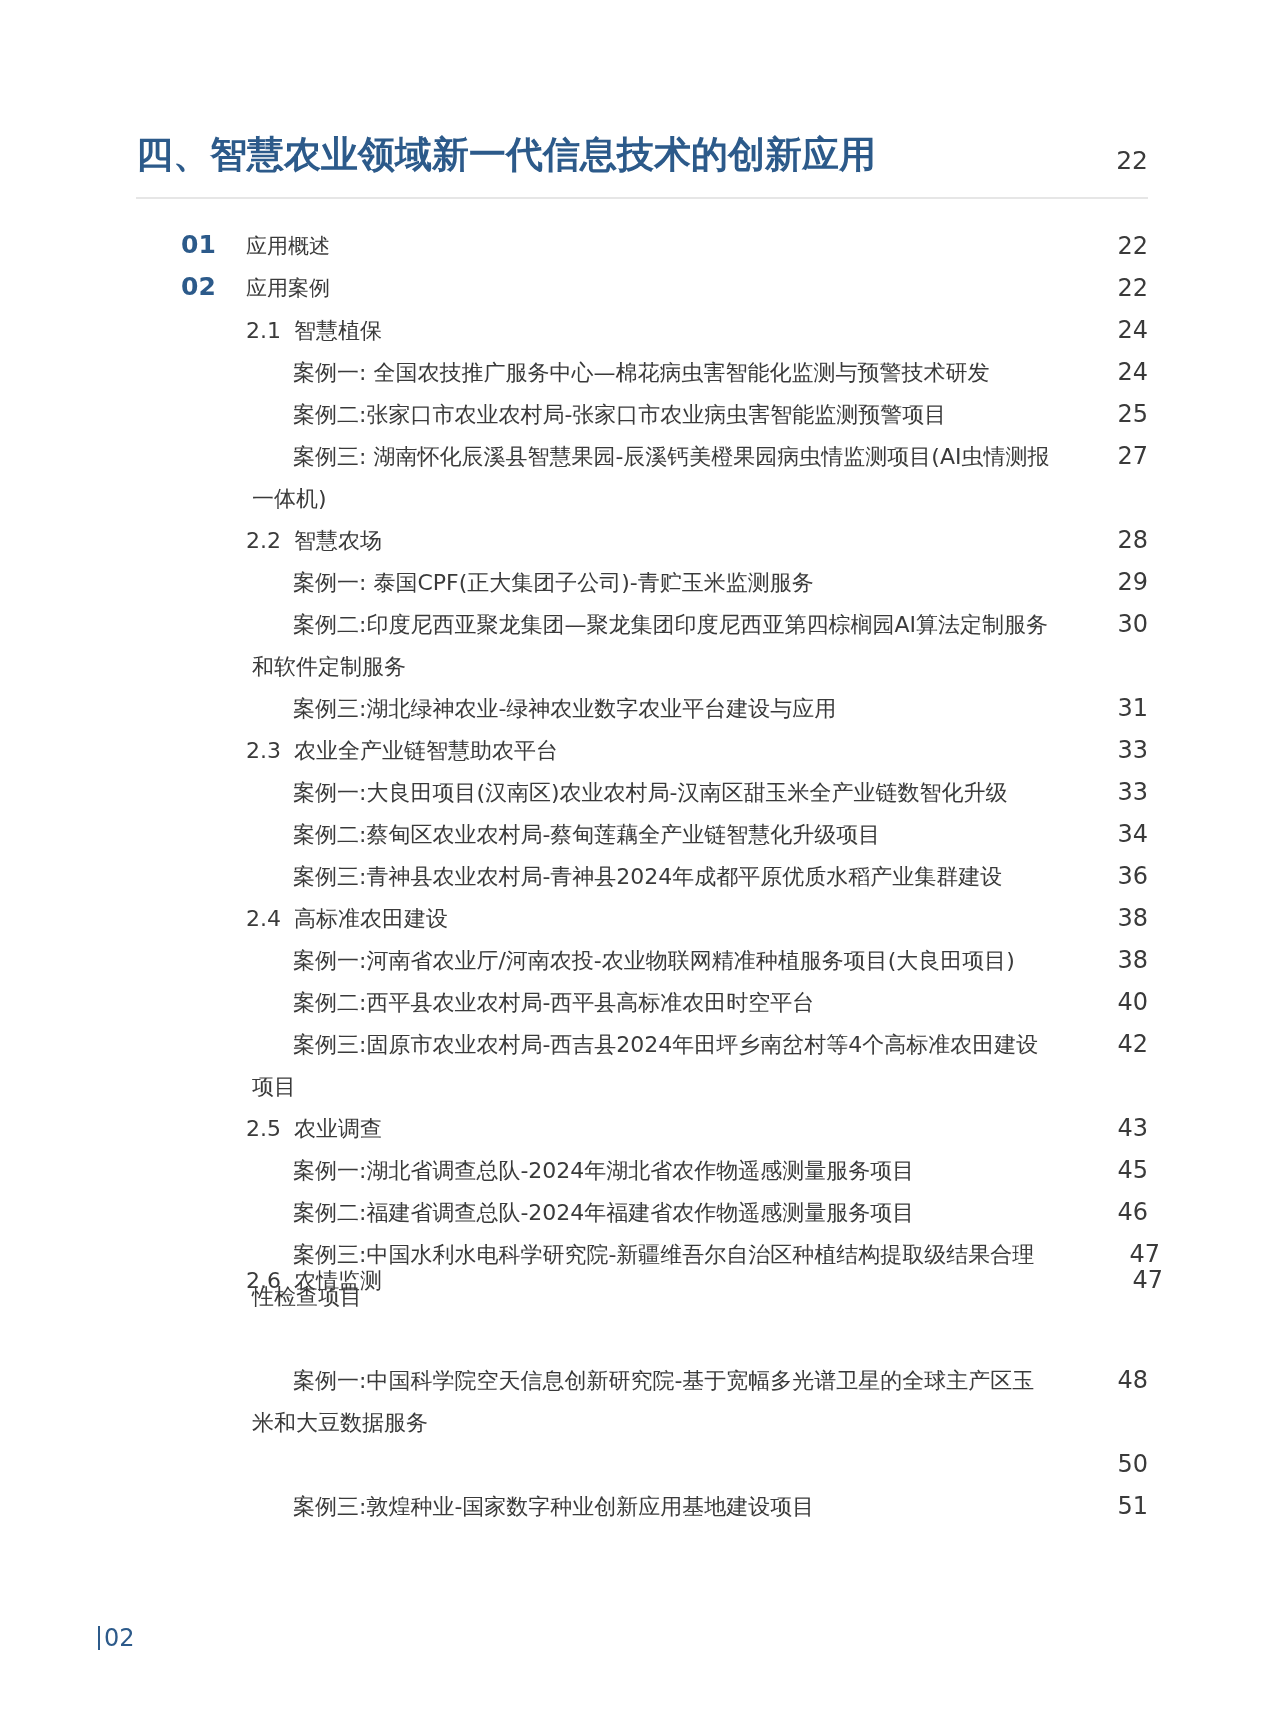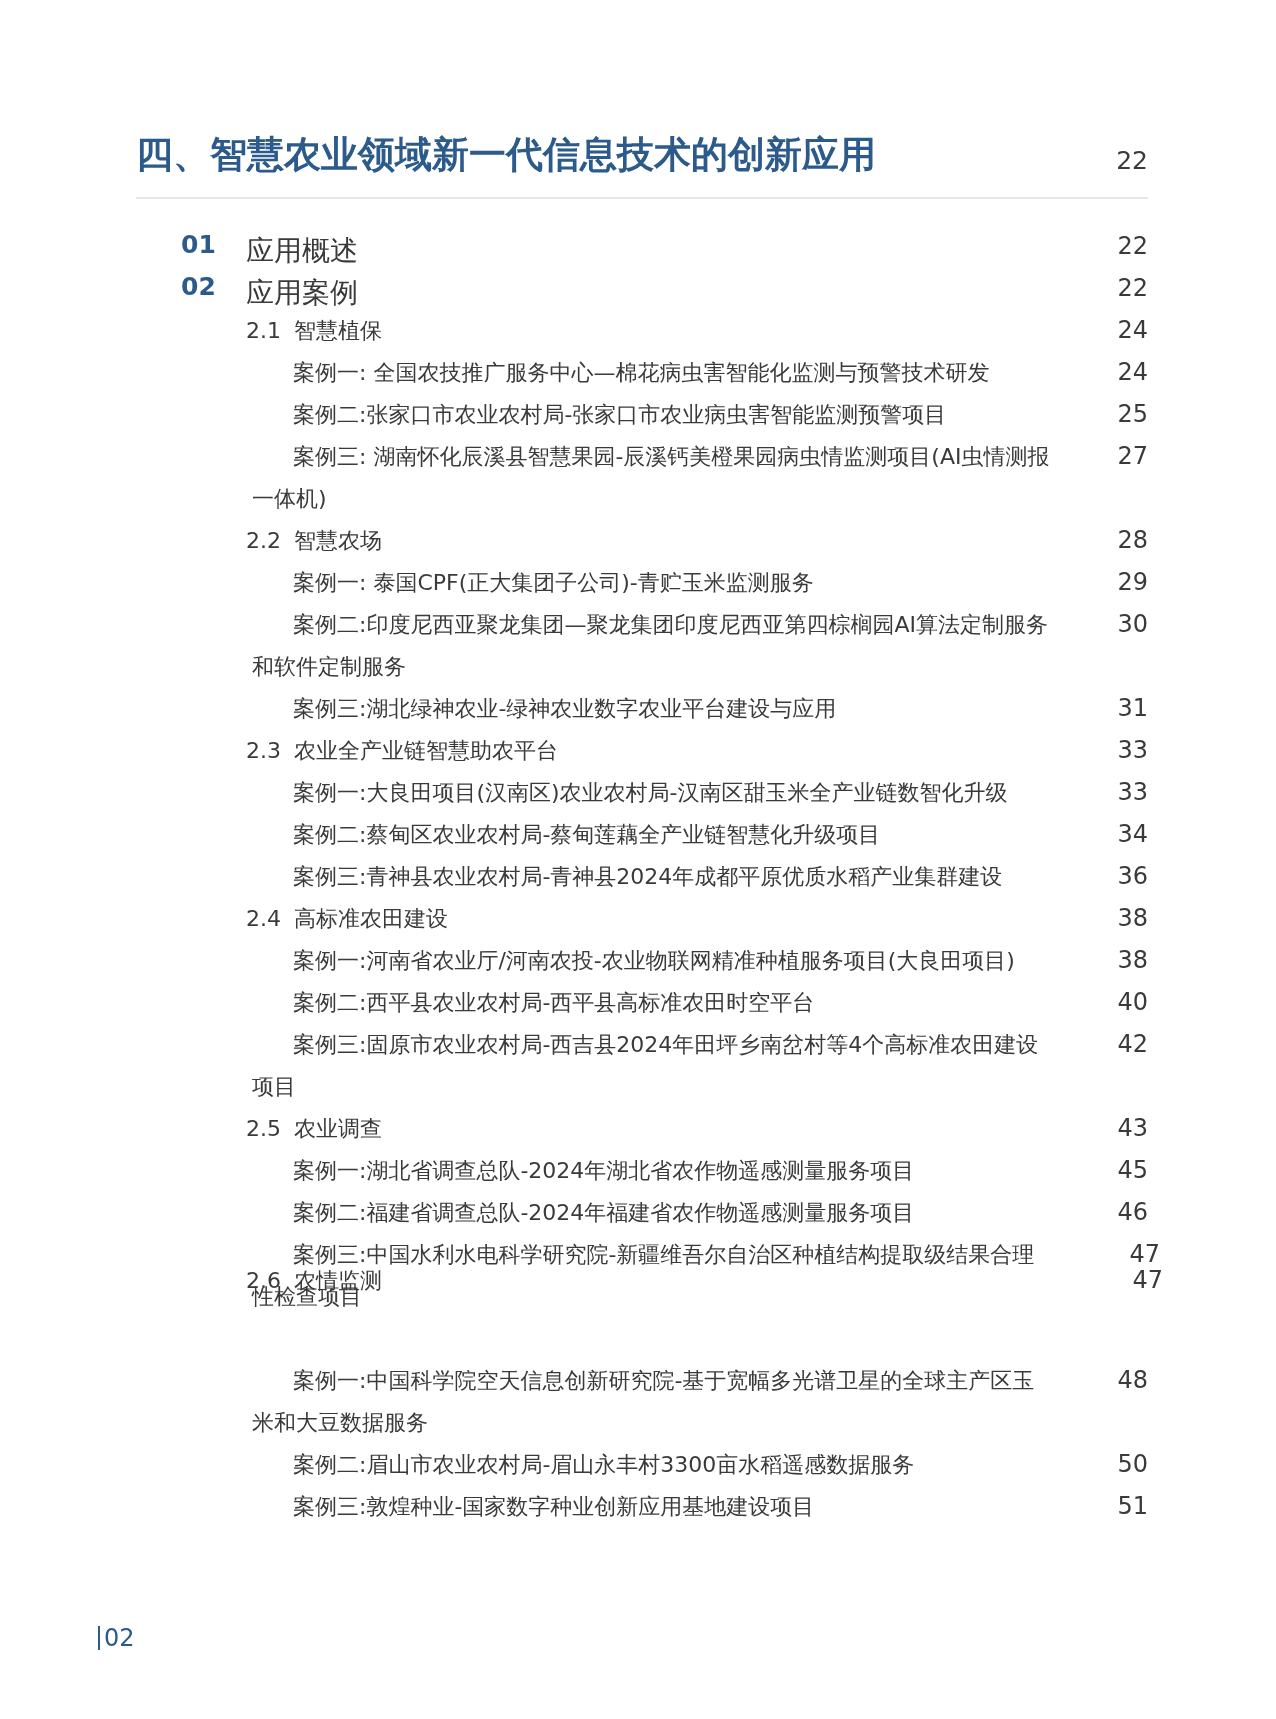--- a/index.html
+++ b/index.html
@@ -64,7 +64,7 @@
       font-size: 24px;
       color: #3a3a3a;
     }
-    .lvl1 .text { left: 246px; font-size: 28px; }
+    .lvl1 .text { left: 246px; font-size: 21px; }
     .lvl2 .text { left: 246px; }
     .lvl2 .sec { display: inline-block; width: 48px; }
     .lvl3 .text { left: 293px; }

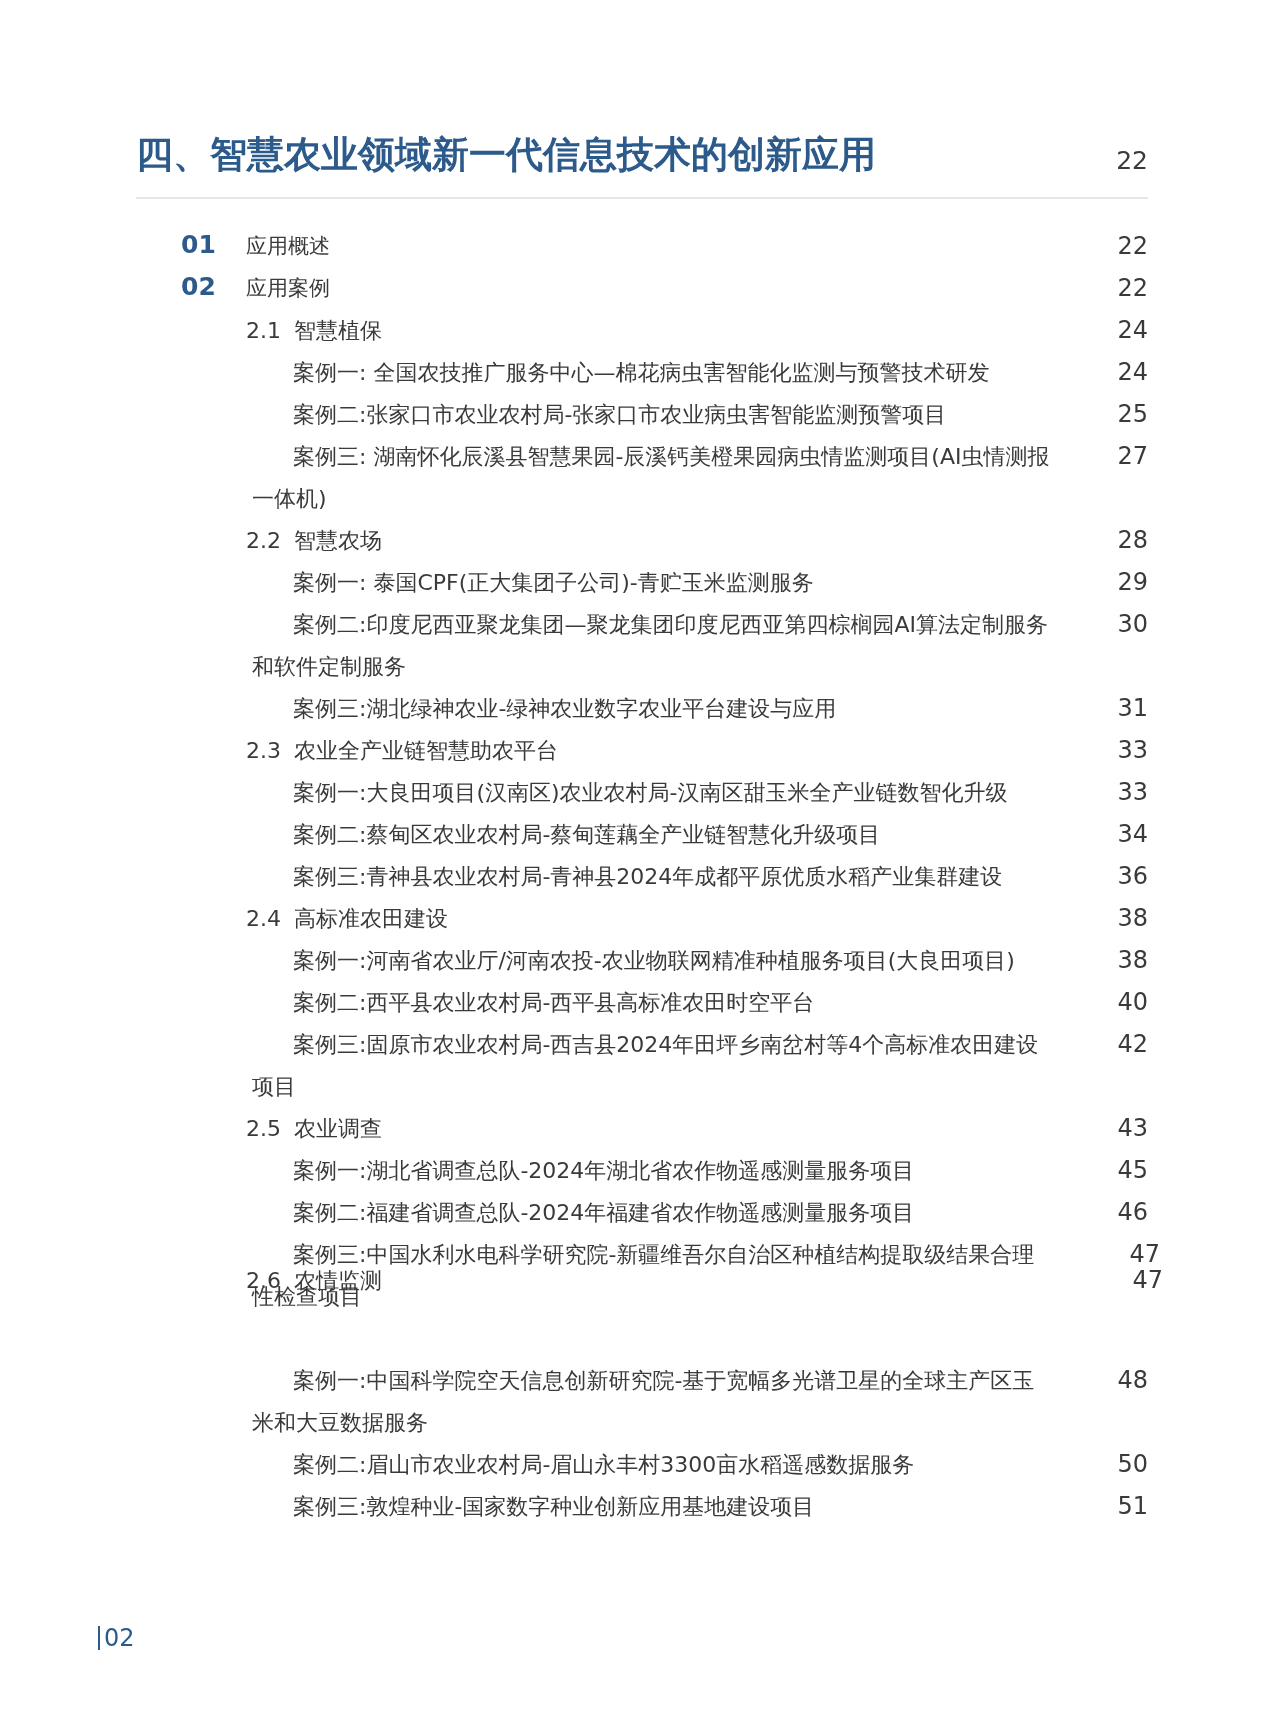--- a/index.html
+++ b/index.html
@@ -214,7 +214,6 @@
         <span class="page"></span>
       </div>
       <div class="toc-row lvl3" style="top: 1444px;">
-        <span class="text">案例二:眉山市农业农村局-眉山永丰村3300亩水稻遥感数据服务</span>
         <span class="page">50</span>
       </div>
       <div class="toc-row lvl3" style="top: 1486px;">

